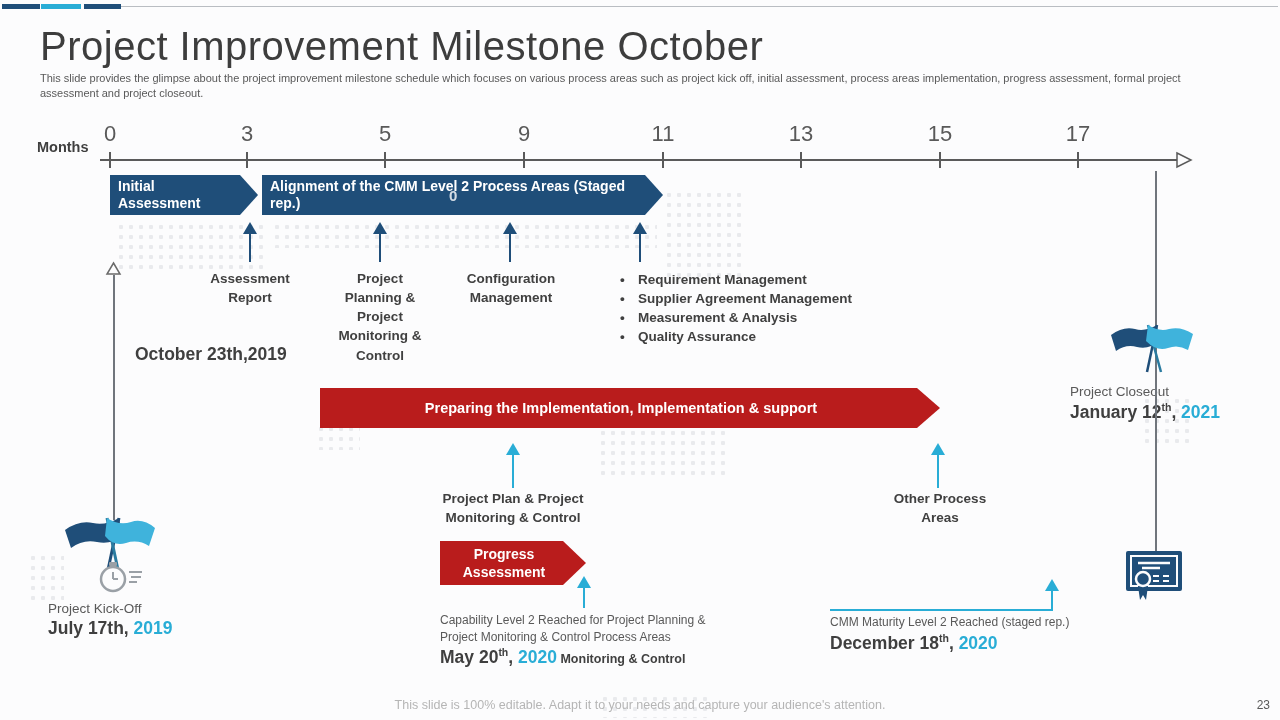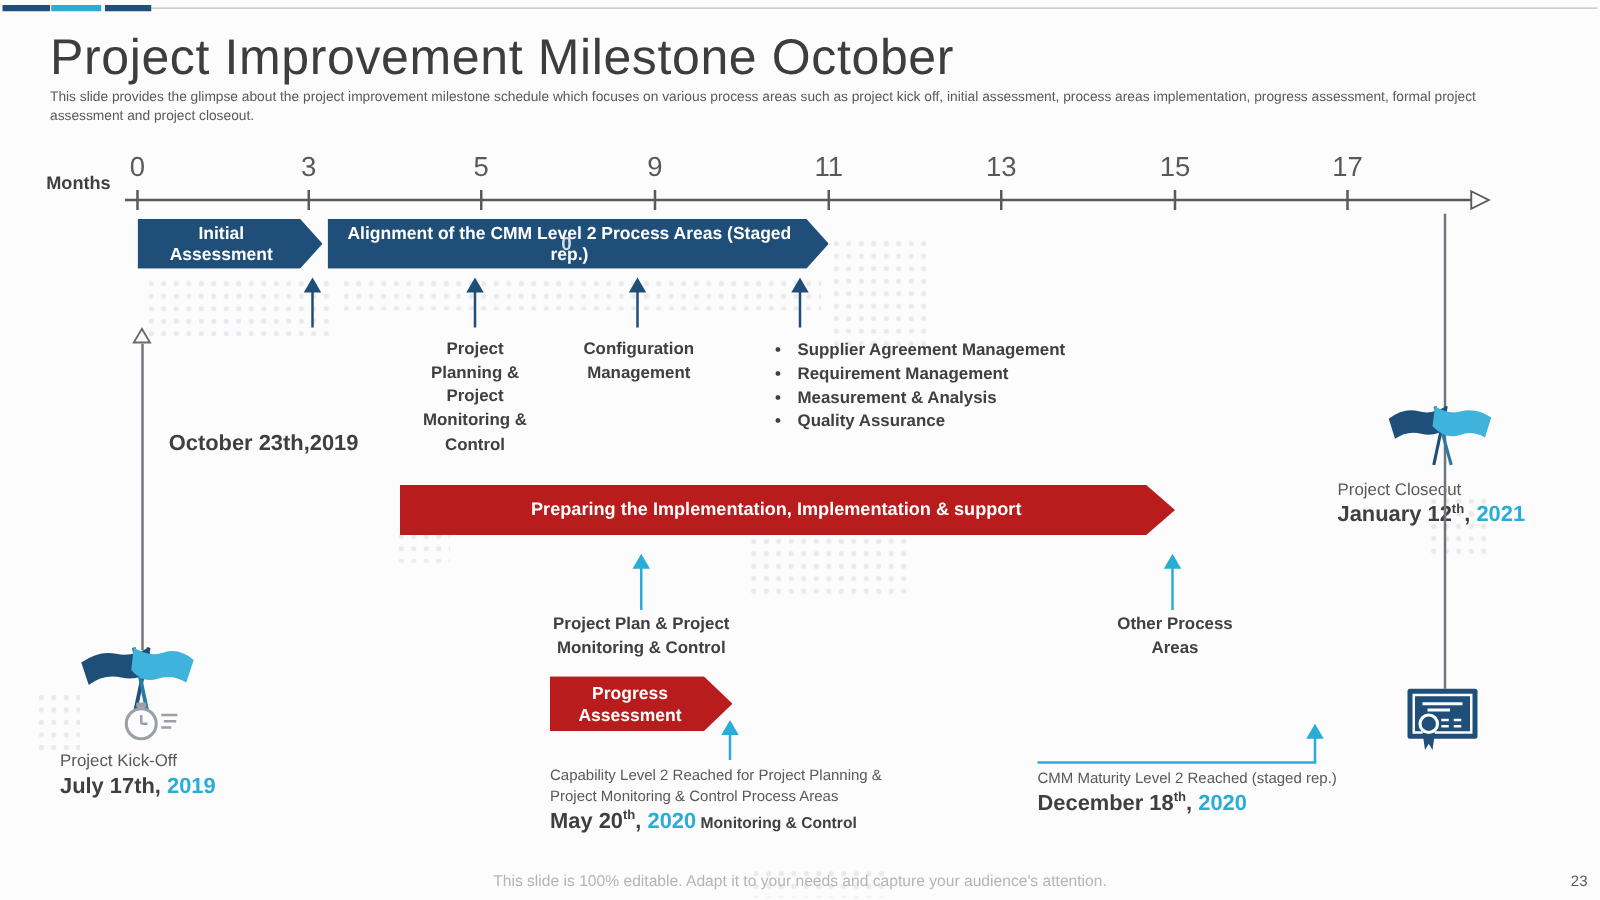--- a/index.html
+++ b/index.html
@@ -17,7 +17,7 @@
   .ticklabel{position:absolute;top:121px;width:60px;text-align:center;font-size:22px;font-weight:500;color:#595959;}
   .axisline{position:absolute;top:159px;height:2px;background:#5a5a5a;}
   .navy-box{position:absolute;background:#1f4e79;color:#fff;font-weight:bold;font-size:14px;line-height:1.25;
-    display:flex;align-items:center;justify-content:center;text-align:center;
+    display:flex;align-items:center;justify-content:center;
     clip-path:polygon(0 0,calc(100% - 18px) 0,100% 50%,calc(100% - 18px) 100%,0 100%);padding:0 22px 0 8px;box-sizing:border-box;}
   .cyan-box{position:absolute;background:#b91c1c;color:#fff;font-weight:bold;font-size:14px;line-height:1.3;
     display:flex;align-items:center;justify-content:center;text-align:center;

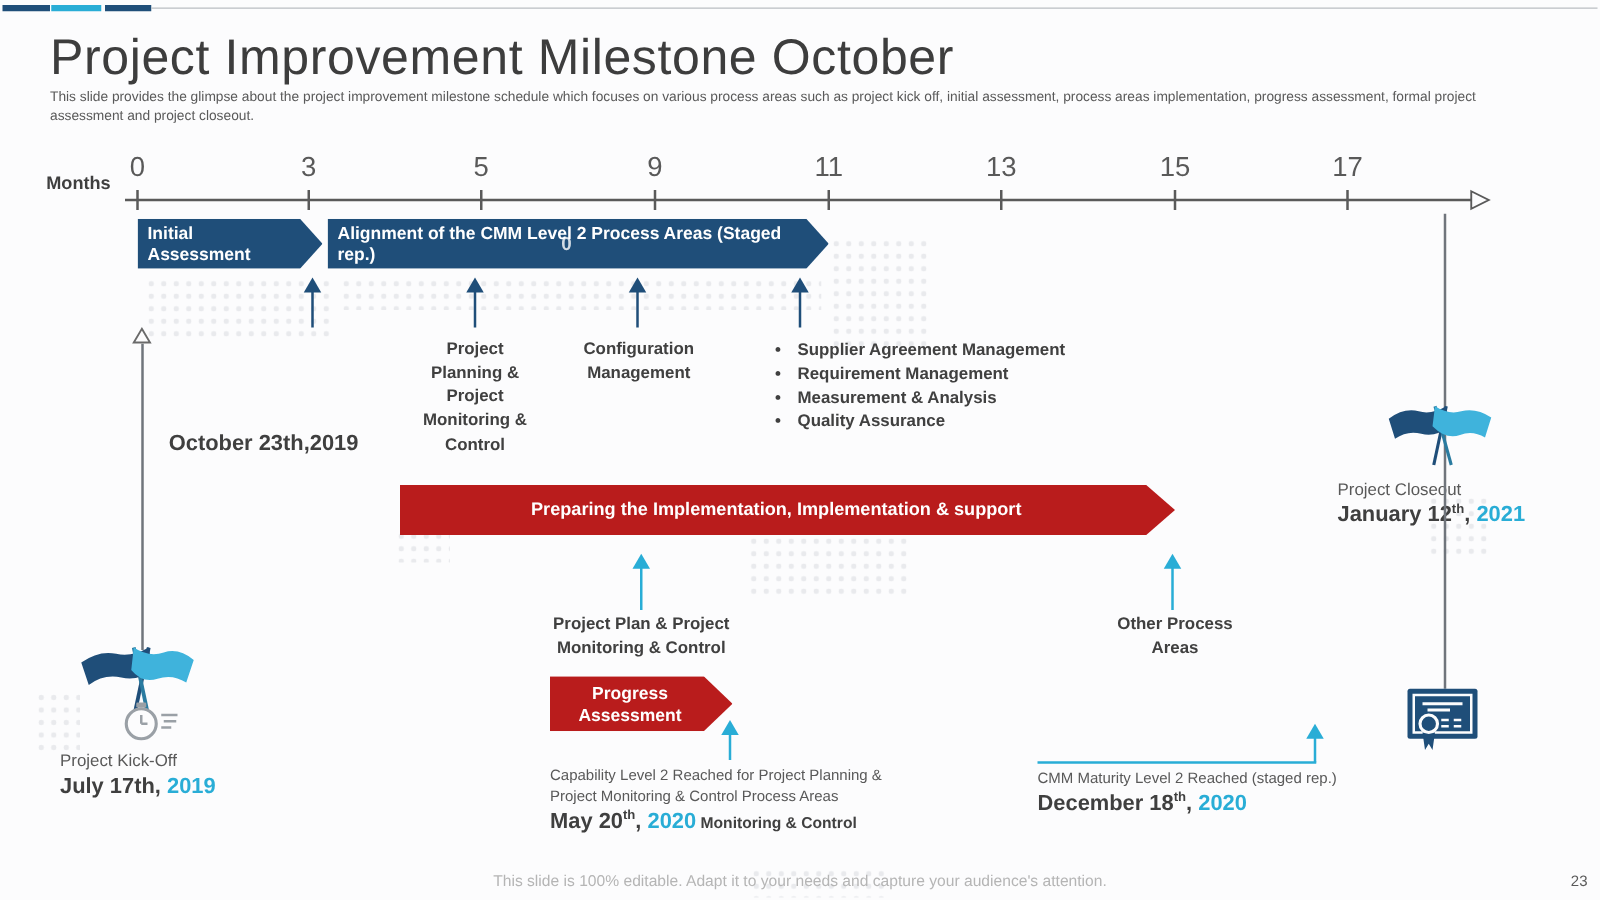--- a/index.html
+++ b/index.html
@@ -102,6 +102,7 @@
   <div class="tri-up tri-navy" style="left:633px;top:222px;"></div>
   <div class="stem stem-navy" style="left:639px;top:233px;height:29px;"></div>
 
+  <div class="callout" style="left:195px;top:269px;width:110px;">Assessment Report</div>
   <div class="callout" style="left:330px;top:269px;width:100px;">Project Planning &amp; Project Monitoring &amp; Control</div>
   <div class="callout" style="left:448px;top:269px;width:126px;">Configuration Management</div>
   <ul class="bullets abs" style="left:618px;top:270px;width:300px;">

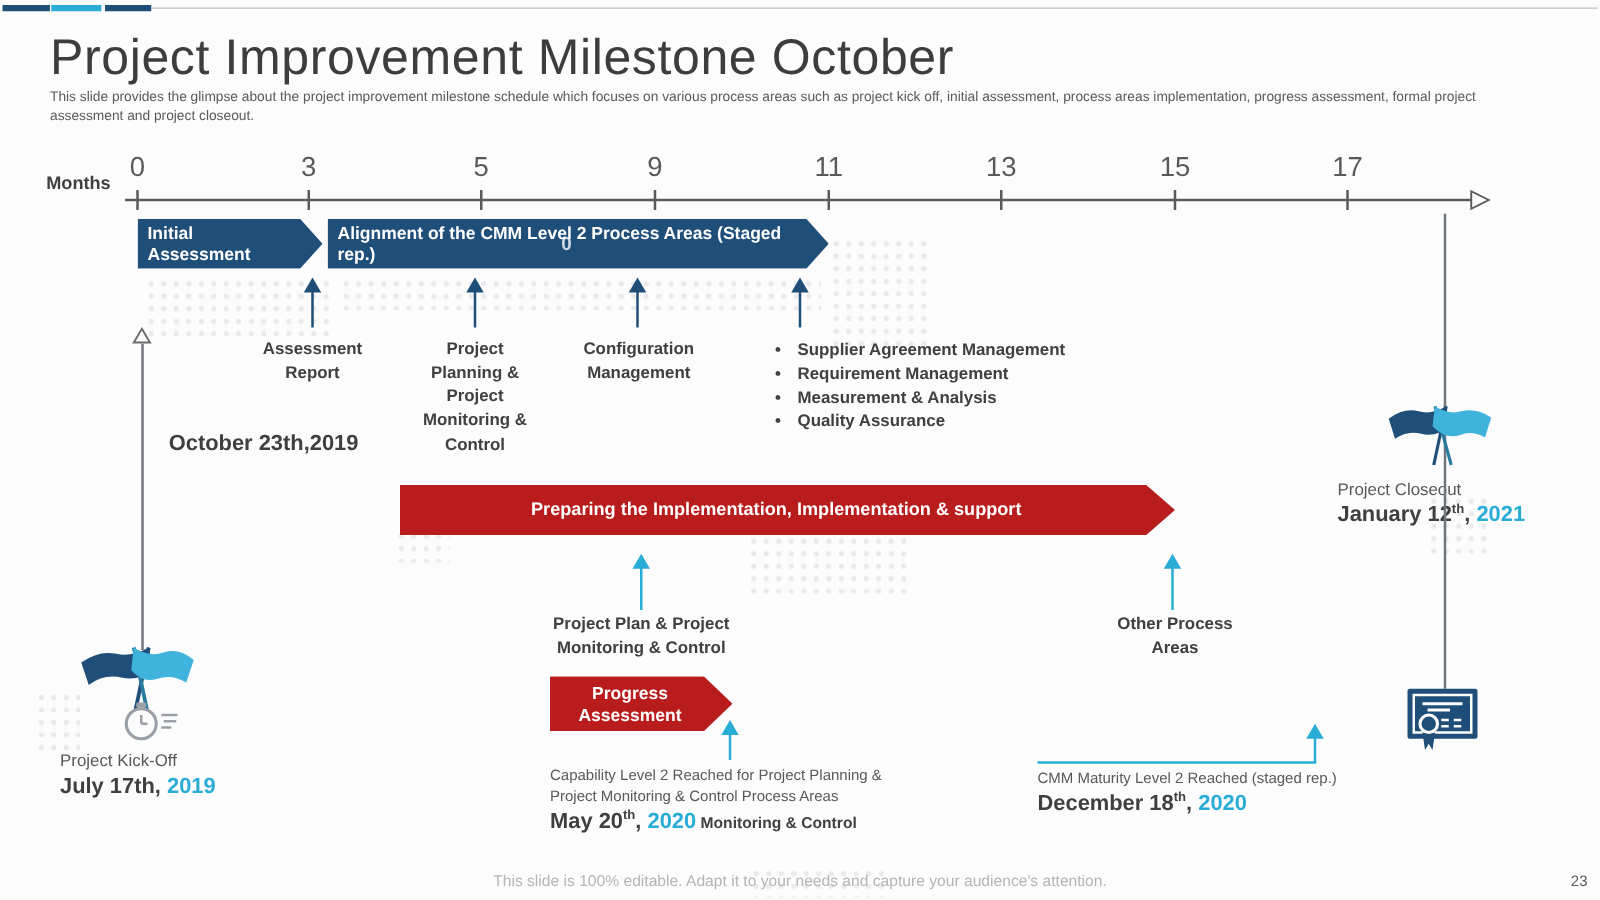--- a/index.html
+++ b/index.html
@@ -106,8 +106,8 @@
   <div class="callout" style="left:330px;top:269px;width:100px;">Project Planning &amp; Project Monitoring &amp; Control</div>
   <div class="callout" style="left:448px;top:269px;width:126px;">Configuration Management</div>
   <ul class="bullets abs" style="left:618px;top:270px;width:300px;">
+    <li>Requirement Management</li>
     <li>Supplier Agreement Management</li>
-    <li>Requirement Management</li>
     <li>Measurement &amp; Analysis</li>
     <li>Quality Assurance</li>
   </ul>

